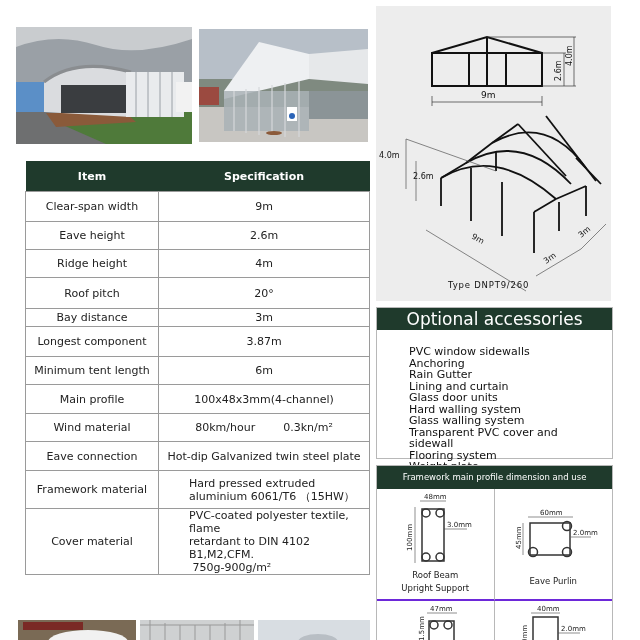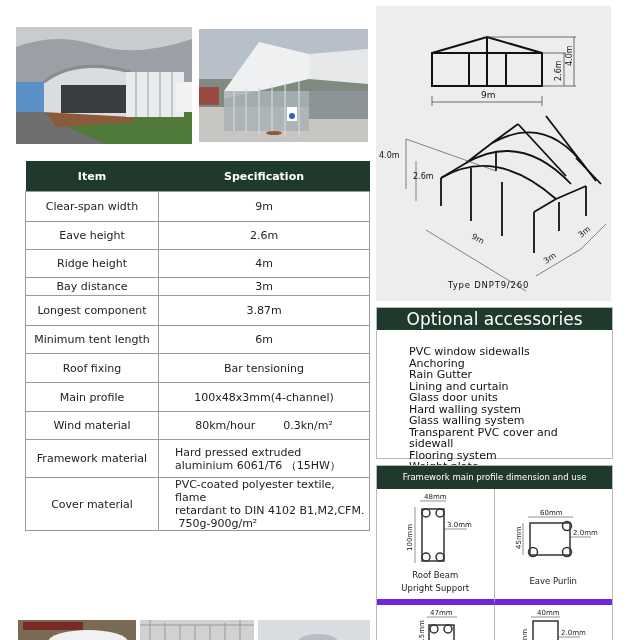--- a/index.html
+++ b/index.html
@@ -91,6 +91,10 @@
         <td class="c1">Ridge height</td>
         <td>4m</td>
       </tr>
+    <tr style="height:31px">
+        <td class="c1">Roof pitch</td>
+        <td>20°</td>
+      </tr>
     <tr style="height:18px">
         <td class="c1">Bay distance</td>
         <td>3m</td>

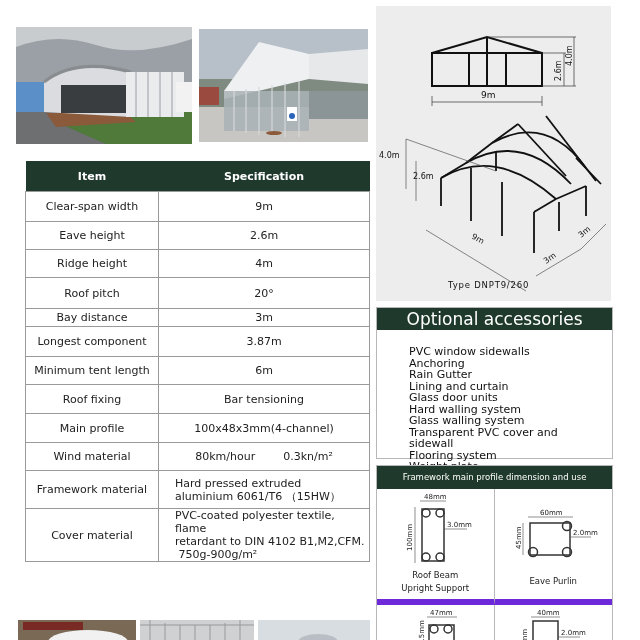--- a/index.html
+++ b/index.html
@@ -108,10 +108,6 @@
         <td>6m</td>
       </tr>
     <tr style="height:29px">
-        <td class="c1">Roof fixing</td>
-        <td>Bar  tensioning</td>
-      </tr>
-    <tr style="height:29px">
         <td class="c1">Main profile</td>
         <td>100x48x3mm(4-channel)</td>
       </tr>

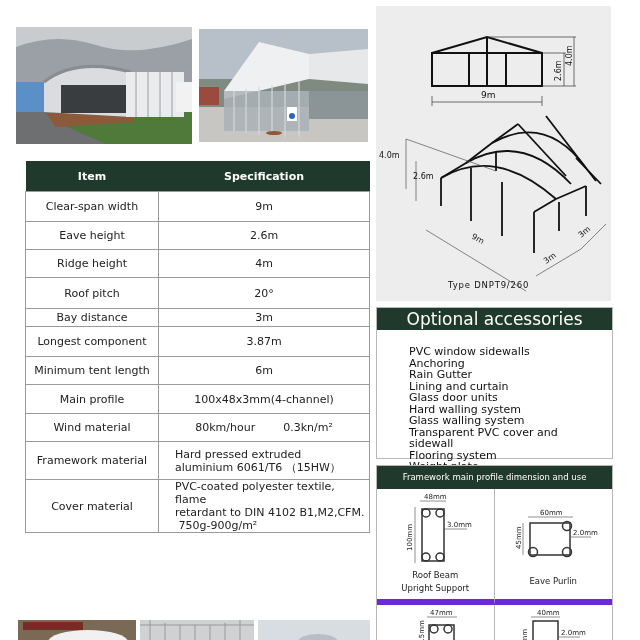--- a/index.html
+++ b/index.html
@@ -115,6 +115,10 @@
         <td class="c1">Wind material</td>
         <td style="white-space:pre">80km/hour        0.3kn/m²</td>
       </tr>
+    <tr style="height:29px">
+        <td class="c1">Eave connection</td>
+        <td>Hot-dip Galvanized twin steel plate</td>
+      </tr>
     <tr style="height:38px">
         <td class="c1">Framework material</td>
       <td class="left">

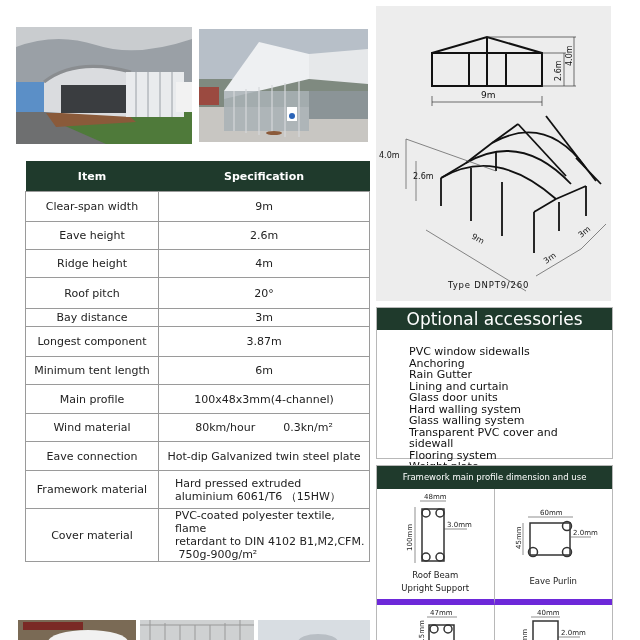--- a/index.html
+++ b/index.html
@@ -11,7 +11,7 @@
   .spec th{background:#1f3a2c;color:#fff;font-weight:bold;height:28px;font-size:11px;}
   .spec td{border:1px solid #9a9a9a;text-align:center;padding:0 4px;color:#222;}
   .spec td.c1{width:124px;}
-  .spec td.left{text-align:left;padding-left:16px;line-height:13px;}
+  .spec td.left{text-align:left;padding-left:30px;line-height:13px;}
   
   .panel{position:absolute;left:376px;width:235px;border:1px solid #b8b8b8;background:#fff;}
   .panel-head{background:#1f3a2c;color:#fff;text-align:center;}

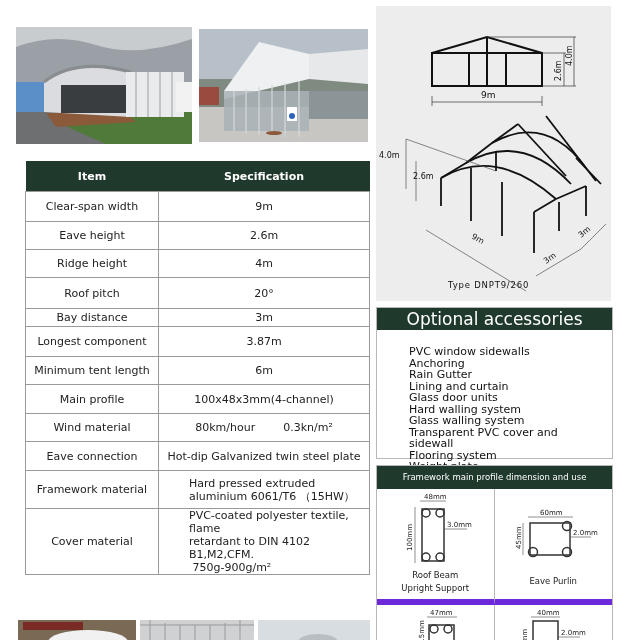--- a/index.html
+++ b/index.html
@@ -18,7 +18,7 @@
   .acc-list{list-style:none;margin:12px;padding:4px 0 0 20px;font-size:11px;line-height:11.5px;color:#111;}
   .diagram{position:absolute;left:376px;top:6px;width:235px;height:295px;background:#ededed;}
   .profile-grid{display:grid;grid-template-columns:1fr 1fr;}
-  .cell{border-right:1px solid #b8b8b8;border-bottom:6px solid #6d28d9;height:110px;position:relative;font-size:8.5px;text-align:center;}
+  .cell{border-right:1px solid #b8b8b8;border-bottom:2px solid #6d28d9;height:110px;position:relative;font-size:8.5px;text-align:center;}
   .cell:nth-child(2n){border-right:none;}
   .cell-label{position:absolute;left:0;right:0;font-size:8.5px;color:#222;line-height:12px;}
 </style>

